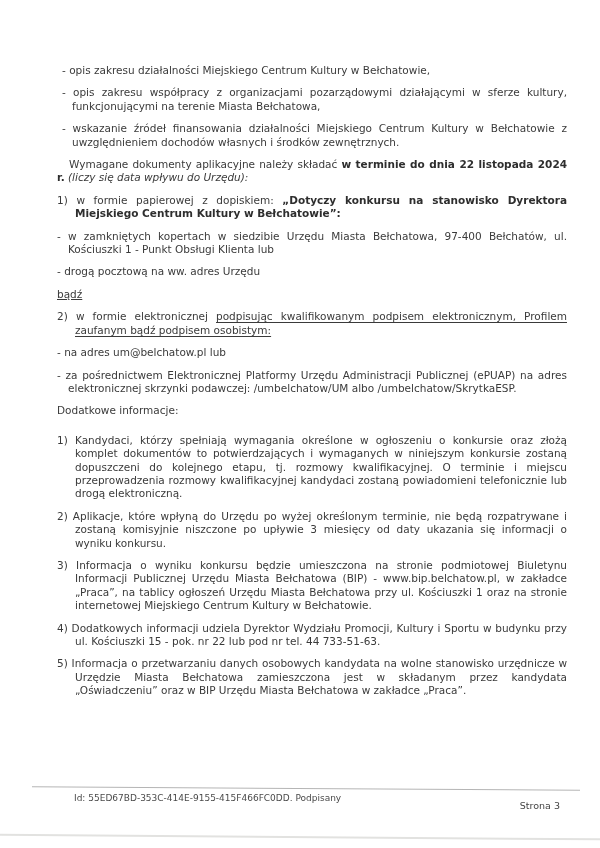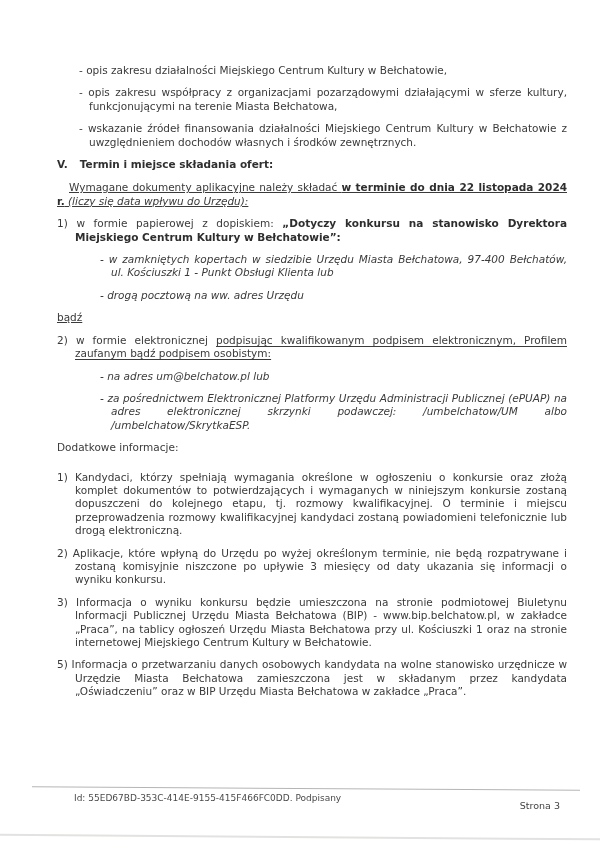--- a/index.html
+++ b/index.html
@@ -15,7 +15,7 @@
     font-size:10.5px;line-height:13.4px;text-align:justify;
   }
   p{margin:0 0 9px 0;}
-  .hang-bullet{margin-left:22px;padding-left:10px;text-indent:-10px;}
+  .hang-bullet{margin-left:5px;padding-left:10px;text-indent:-10px;}
   .hang-num{padding-left:18px;text-indent:-18px;}
   .sub{margin-left:43px;padding-left:11px;text-indent:-11px;font-style:italic;}
   .heading{font-weight:bold;color:#303030;margin-bottom:10px;}

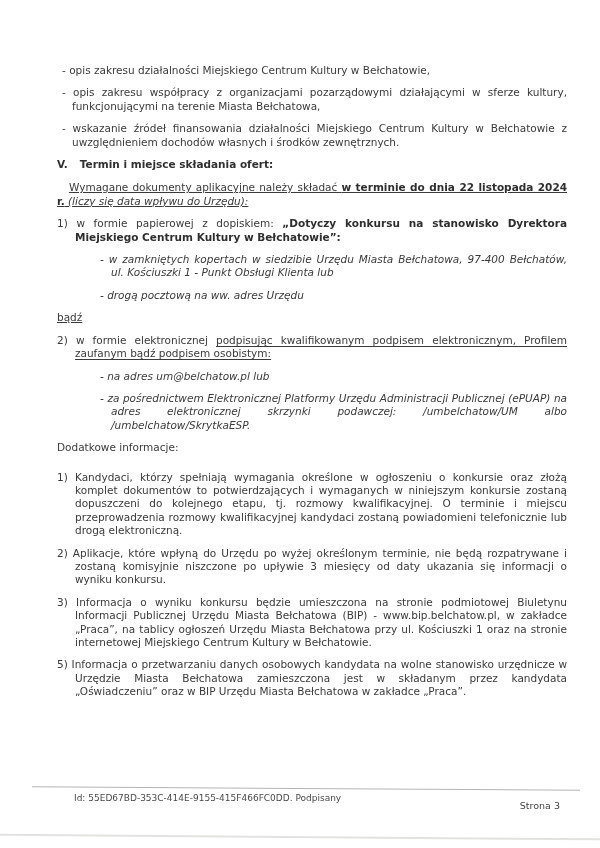--- a/index.html
+++ b/index.html
@@ -52,7 +52,6 @@
     <p class="hang-bullet"><span>-</span> <span>opis zakresu współpracy z organizacjami pozarządowymi działającymi w sferze kultury, funkcjonującymi na terenie Miasta Bełchatowa,</span></p>
     <p class="hang-bullet"><span>-</span> <span>wskazanie źródeł finansowania działalności Miejskiego Centrum Kultury w Bełchatowie z uwzględnieniem dochodów własnych i środków zewnętrznych.</span></p>
 
-    <p class="heading"><span class="secnum">V.</span><span>Termin i miejsce składania ofert:</span></p>
 
     <p class="intro"><span>Wymagane dokumenty aplikacyjne należy składać </span><b>w terminie do dnia 22 listopada 2024 r.</b><span class="italic"> (liczy się data wpływu do Urzędu):</span></p>
 

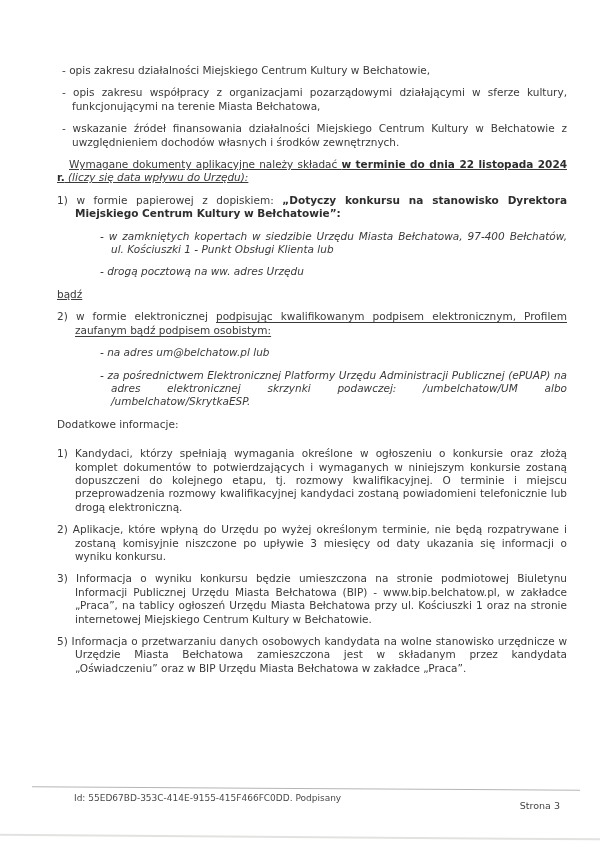--- a/index.html
+++ b/index.html
@@ -20,7 +20,7 @@
   .sub{margin-left:43px;padding-left:11px;text-indent:-11px;font-style:italic;}
   .heading{font-weight:bold;color:#303030;margin-bottom:10px;}
   .heading .secnum{margin-right:12px;}
-  .intro{text-indent:12px;text-decoration:underline;}
+  .intro{text-indent:12px;}
   b{font-weight:bold;color:#2e2e2e;}
   .bolditalic{font-weight:bold;color:#2e2e2e;}
   .italic{font-style:italic;}

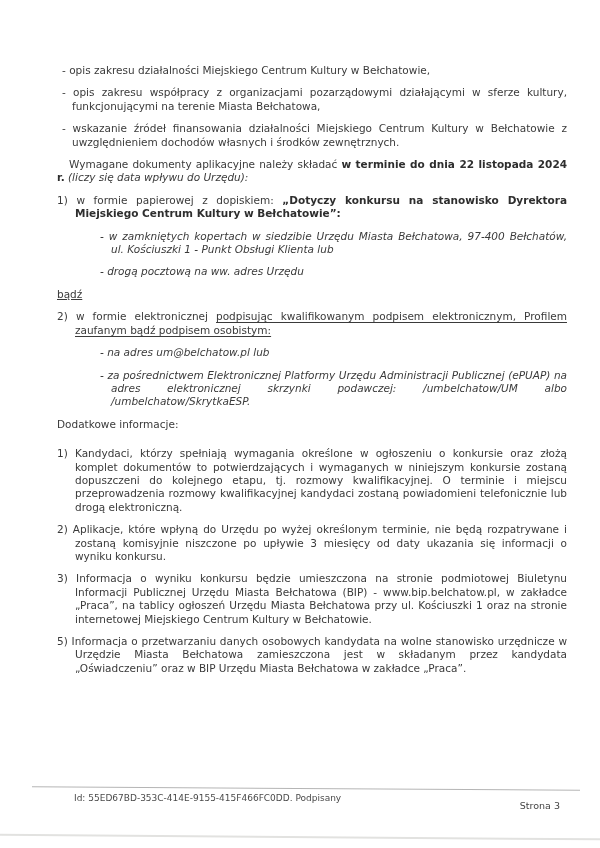--- a/index.html
+++ b/index.html
@@ -17,7 +17,7 @@
   p{margin:0 0 9px 0;}
   .hang-bullet{margin-left:5px;padding-left:10px;text-indent:-10px;}
   .hang-num{padding-left:18px;text-indent:-18px;}
-  .sub{margin-left:43px;padding-left:11px;text-indent:-11px;font-style:italic;}
+  .sub{padding-left:11px;text-indent:-11px;}
   .heading{font-weight:bold;color:#303030;margin-bottom:10px;}
   .heading .secnum{margin-right:12px;}
   .intro{text-indent:12px;}

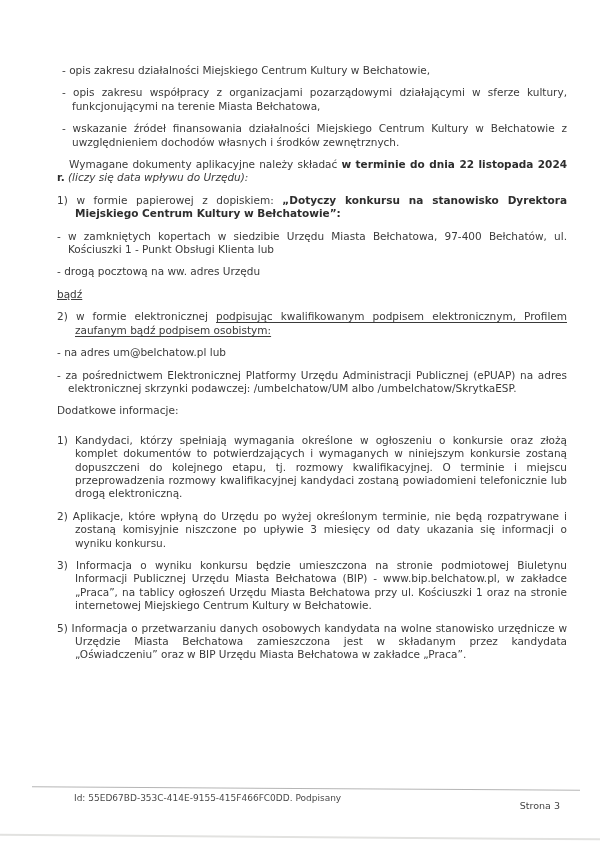--- a/index.html
+++ b/index.html
@@ -72,6 +72,7 @@
     <p class="hang-num addl-gap"><span>1)</span> <span>Kandydaci, którzy spełniają wymagania określone w ogłoszeniu o konkursie oraz złożą komplet dokumentów to potwierdzających i wymaganych w niniejszym konkursie zostaną dopuszczeni do kolejnego etapu, tj. rozmowy kwalifikacyjnej. O terminie i miejscu przeprowadzenia rozmowy kwalifikacyjnej kandydaci zostaną powiadomieni telefonicznie lub drogą elektroniczną.</span></p>
     <p class="hang-num"><span>2)</span> <span>Aplikacje, które wpłyną do Urzędu po wyżej określonym terminie, nie będą rozpatrywane i zostaną komisyjnie niszczone po upływie 3 miesięcy od daty ukazania się informacji o wyniku konkursu.</span></p>
     <p class="hang-num"><span>3)</span> <span>Informacja o wyniku konkursu będzie umieszczona na stronie podmiotowej Biuletynu Informacji Publicznej Urzędu Miasta Bełchatowa (BIP) - www.bip.belchatow.pl, w zakładce „Praca”, na tablicy ogłoszeń Urzędu Miasta Bełchatowa przy ul. Kościuszki 1 oraz na stronie internetowej Miejskiego Centrum Kultury w Bełchatowie.</span></p>
+    <p class="hang-num"><span>4)</span> <span>Dodatkowych informacji udziela Dyrektor Wydziału Promocji, Kultury i Sportu w budynku przy ul. Kościuszki 15 - pok. nr 22 lub pod nr tel. 44 733-51-63.</span></p>
     <p class="hang-num"><span>5)</span> <span>Informacja o przetwarzaniu danych osobowych kandydata na wolne stanowisko urzędnicze w Urzędzie Miasta Bełchatowa zamieszczona jest w składanym przez kandydata „Oświadczeniu” oraz w BIP Urzędu Miasta Bełchatowa w zakładce „Praca”.</span></p>
 
   </div>

